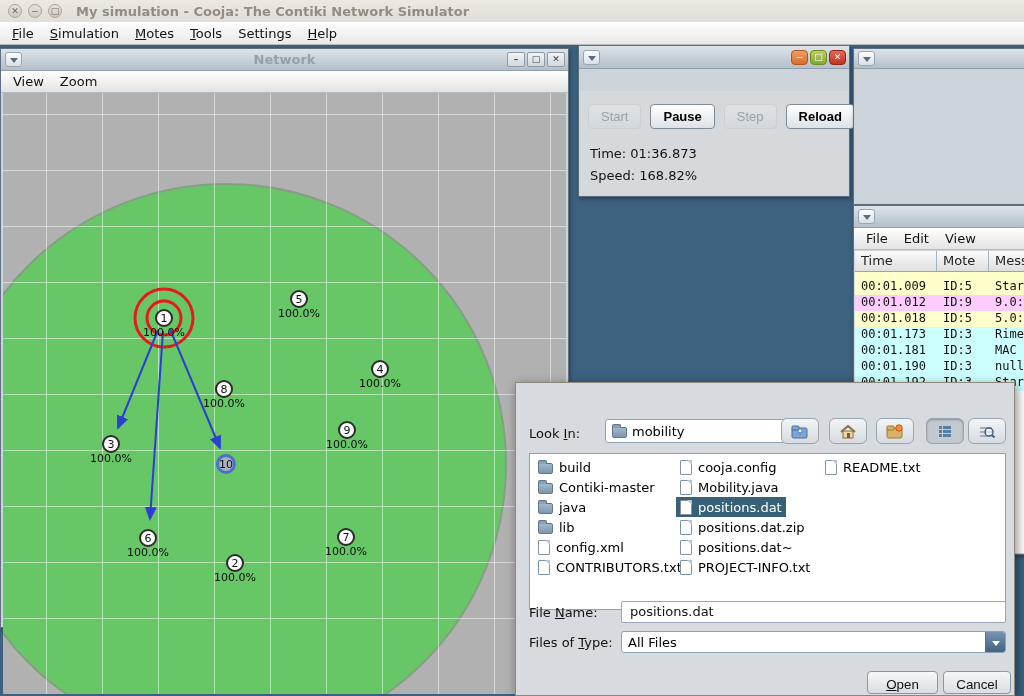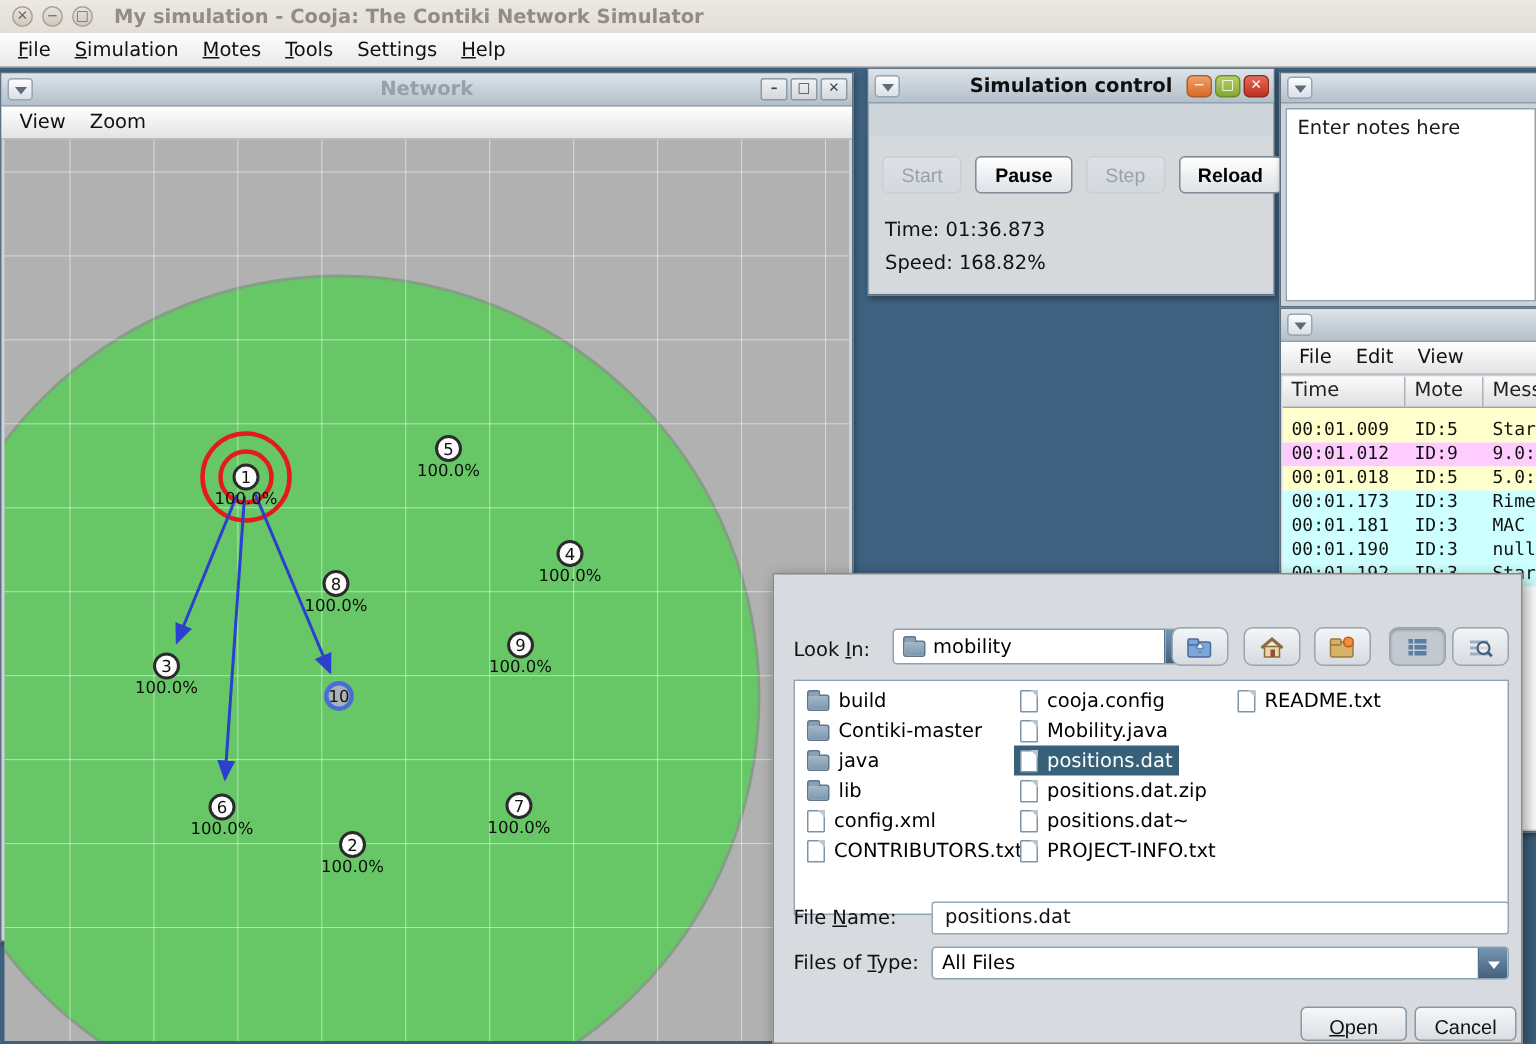--- a/index.html
+++ b/index.html
@@ -5,7 +5,7 @@
   * { margin:0; padding:0; box-sizing:border-box; }
   html,body { width:1024px; height:696px; overflow:hidden; }
   body { font-family:"DejaVu Sans","Liberation Sans",sans-serif; font-size:13px; }
-  .screen { position:relative; width:1024px; height:696px; background:#fde047; overflow:hidden; }
+  .screen { position:relative; width:1024px; height:696px; background:#4d7c0f; overflow:hidden; }
 
   
   .main-titlebar { position:absolute; left:0; top:0; width:1024px; height:22px;

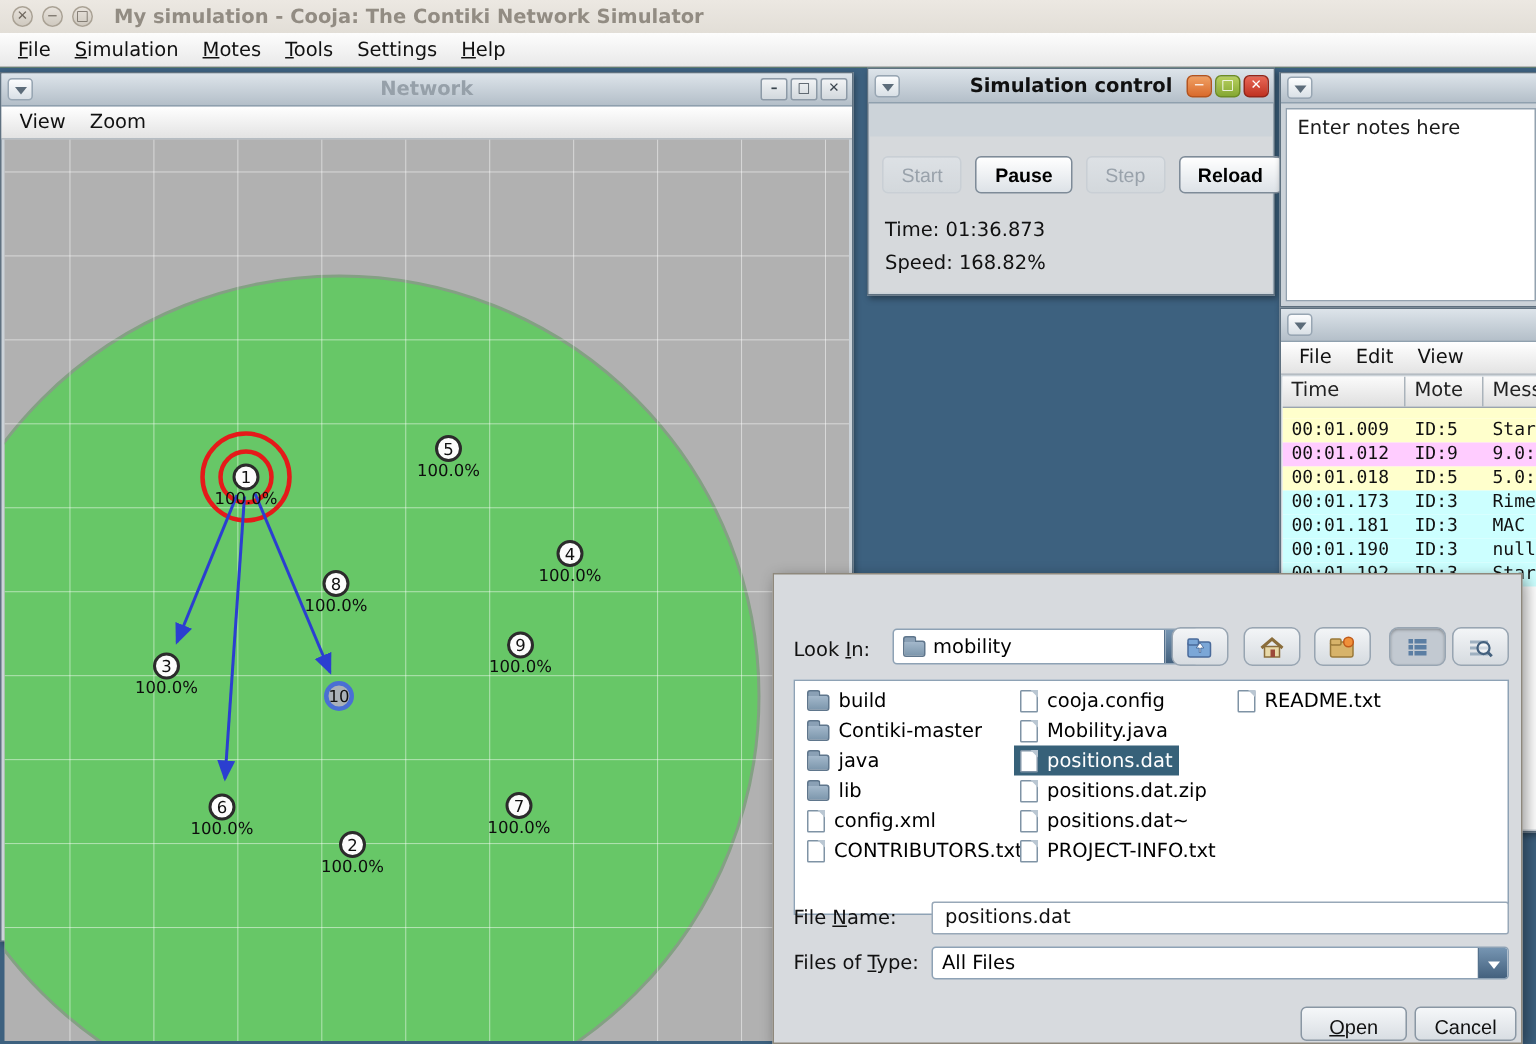--- a/index.html
+++ b/index.html
@@ -247,7 +247,6 @@
     <div class="iframe sim-frame">
       <div class="ititle">
         <div class="collapse-btn"></div>
-        <div class="ititle-text">Simulation control</div>
         <div class="winbtns">
           <div class="ubtn min"></div>
           <div class="ubtn max"></div>

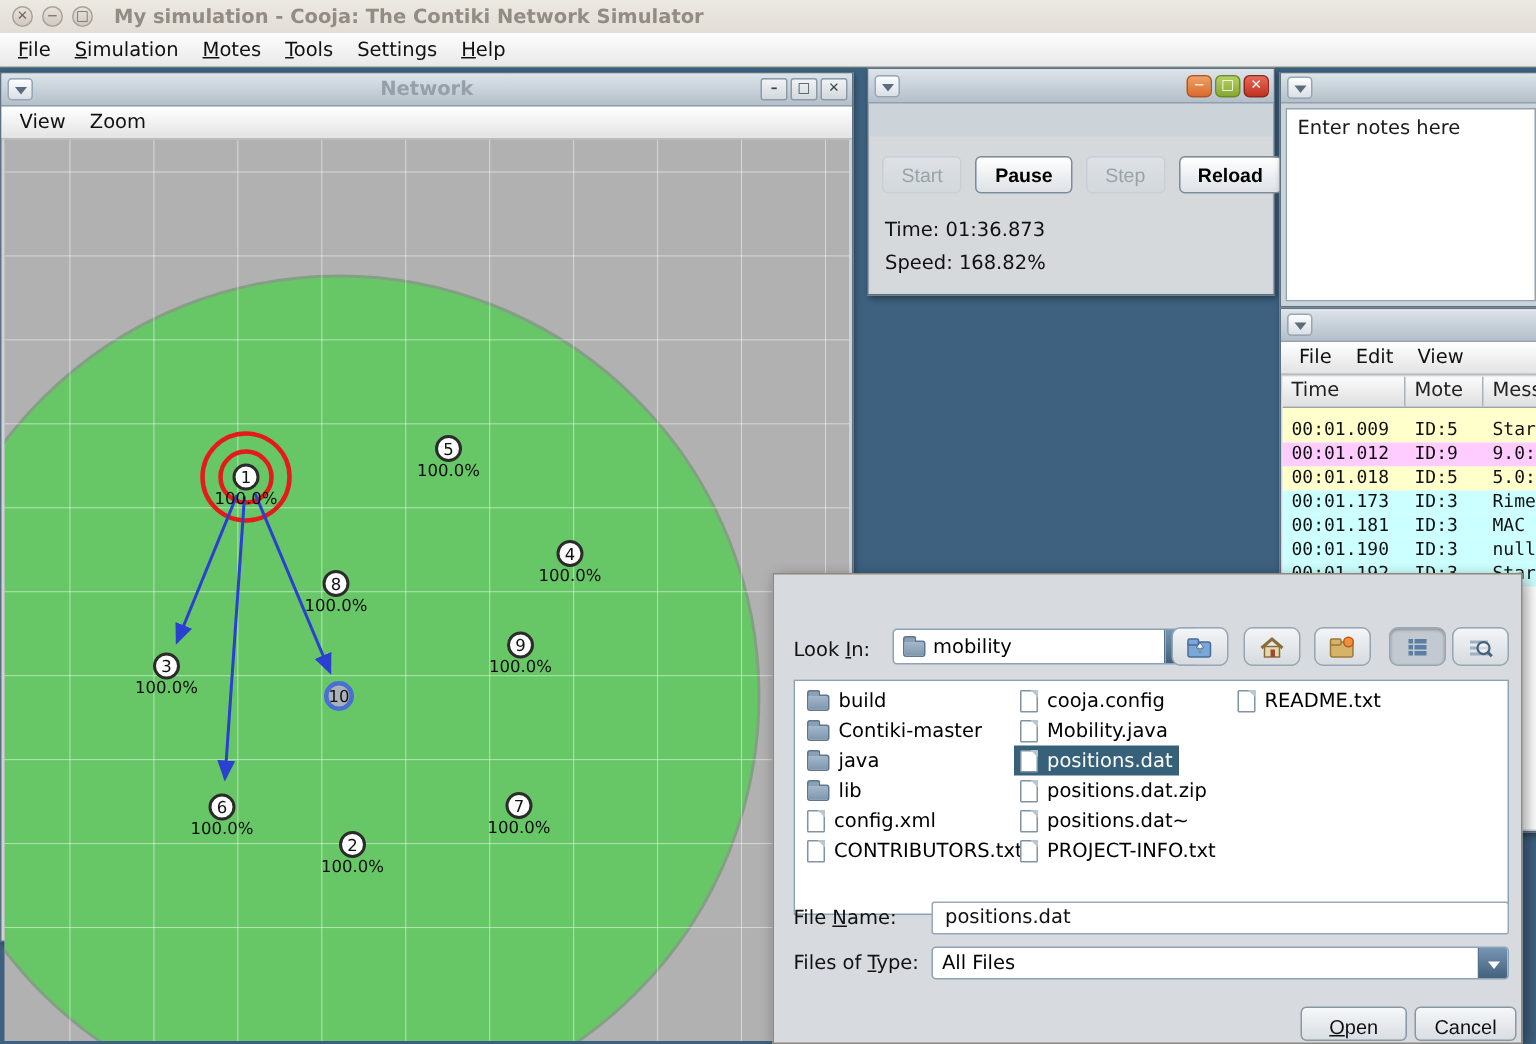--- a/index.html
+++ b/index.html
@@ -269,7 +269,6 @@
       <div class="ititle">
         <div class="collapse-btn"></div>
       </div>
-      <div class="notes-body">Enter notes here</div>
     </div>
 
     <div class="iframe log-frame">

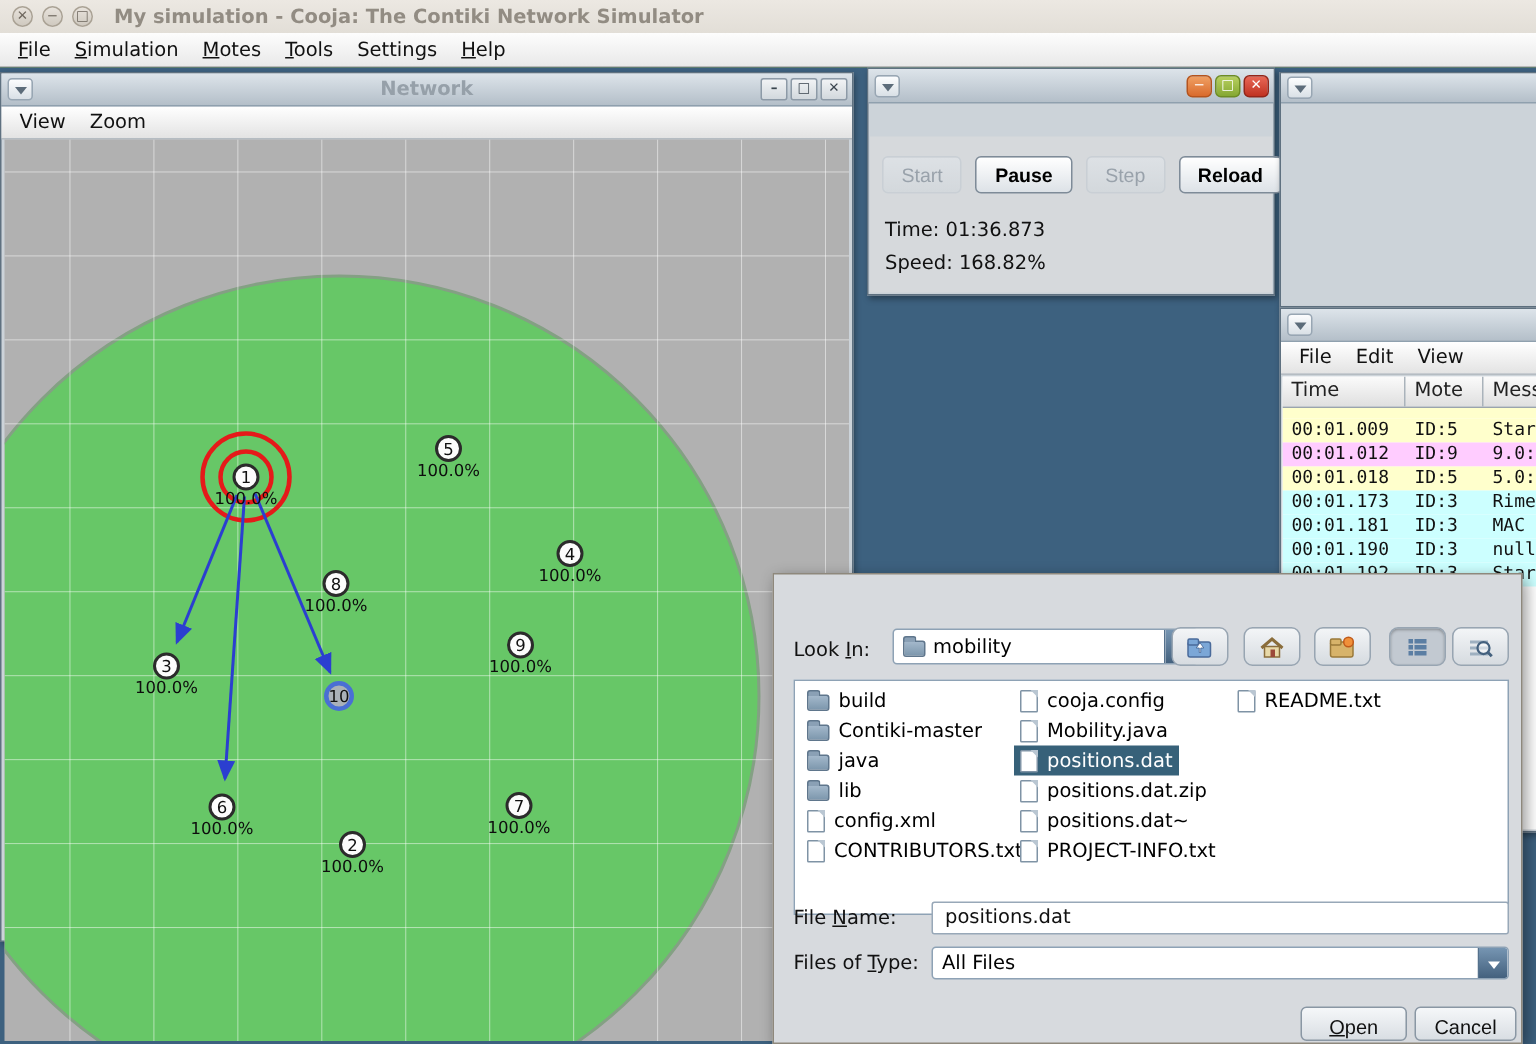--- a/index.html
+++ b/index.html
@@ -332,7 +332,7 @@
     <div class="dialog">
 
       <div class="dlg-label" style="top:43px"><span>Look </span><span class="u">I</span><span>n:</span></div>
-      <div class="combo" style="left:79px;top:36px;width:204px">
+      <div class="combo" style="left:89px;top:36px;width:204px">
         <div class="combo-text">
             <span class="ic-folder"></span>
             <span>mobility</span>

